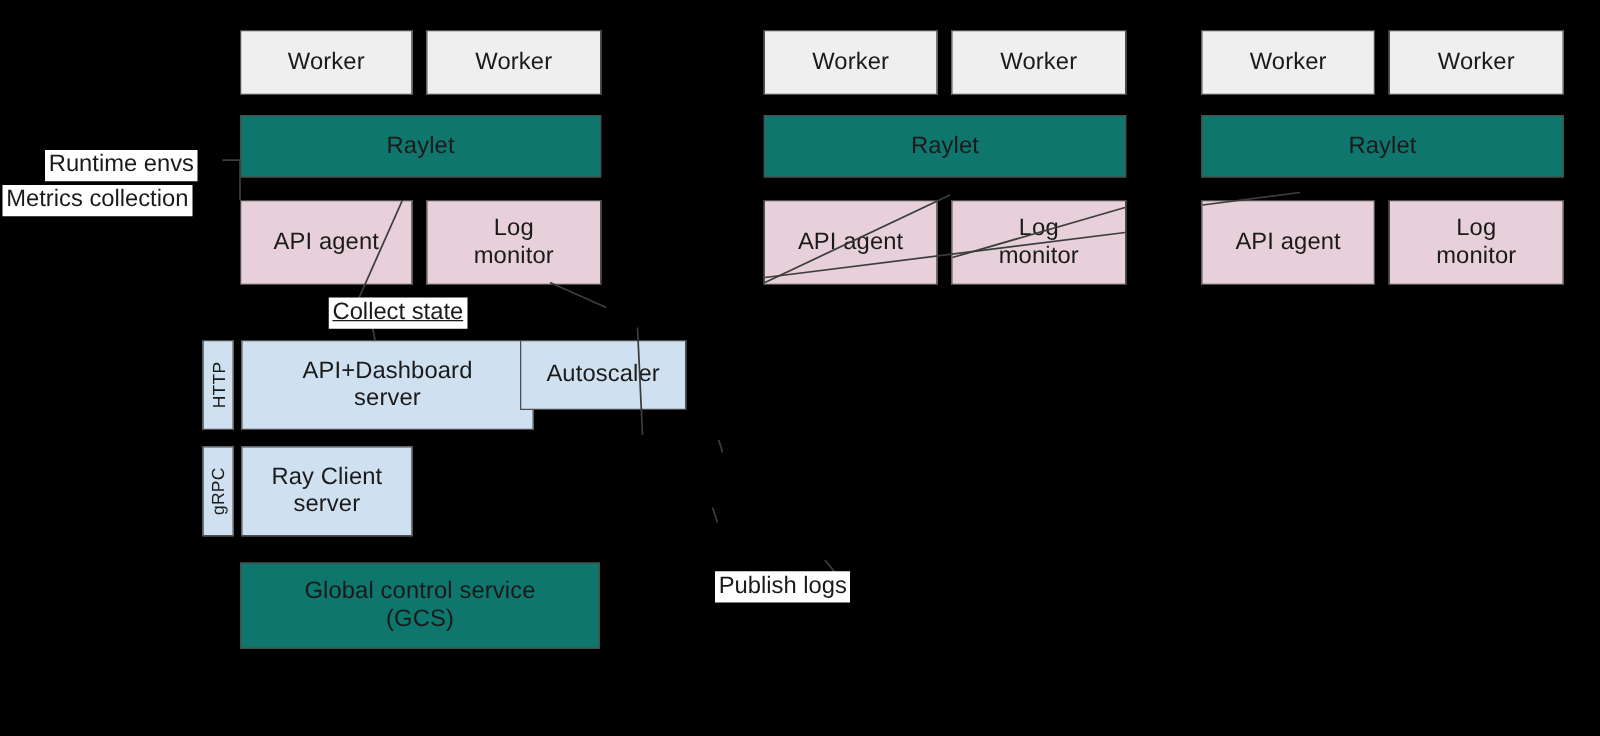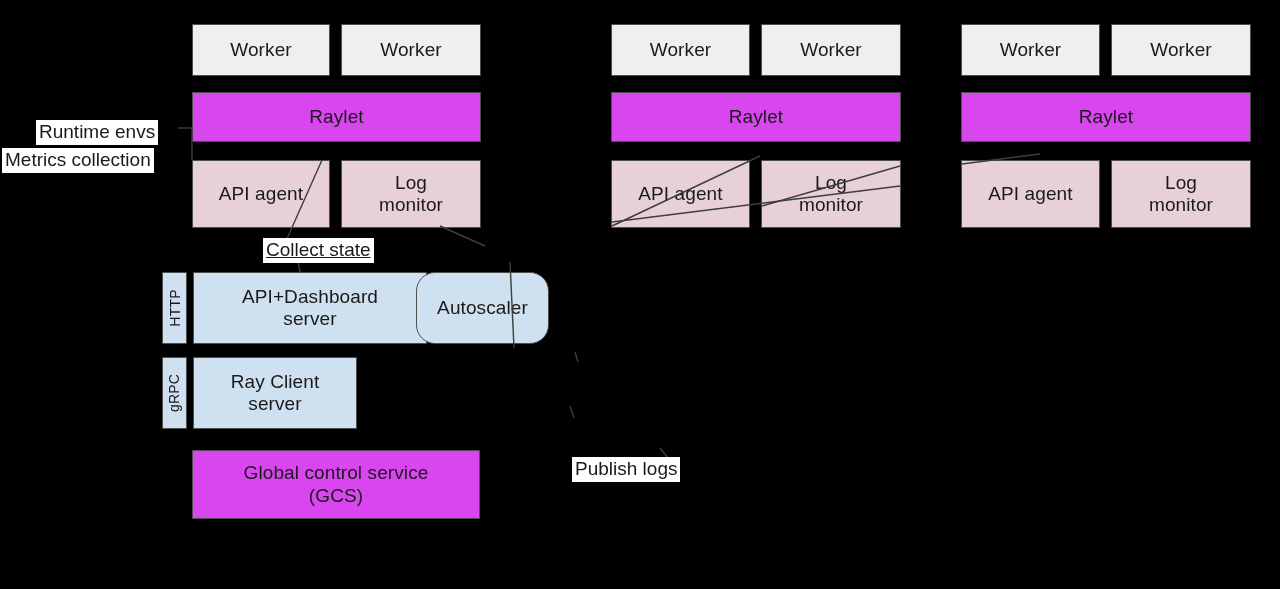--- a/index.html
+++ b/index.html
@@ -33,7 +33,7 @@
     z-index: 3;
   }
   .box.gray   { background: #efefef; }
-  .box.white  { background: #d946ef; }
+  .box.white  { background: #0f766e; }
   .box.pink   { background: #e8d0db; }
   .box.blue   { background: #cfe1f0; }
 

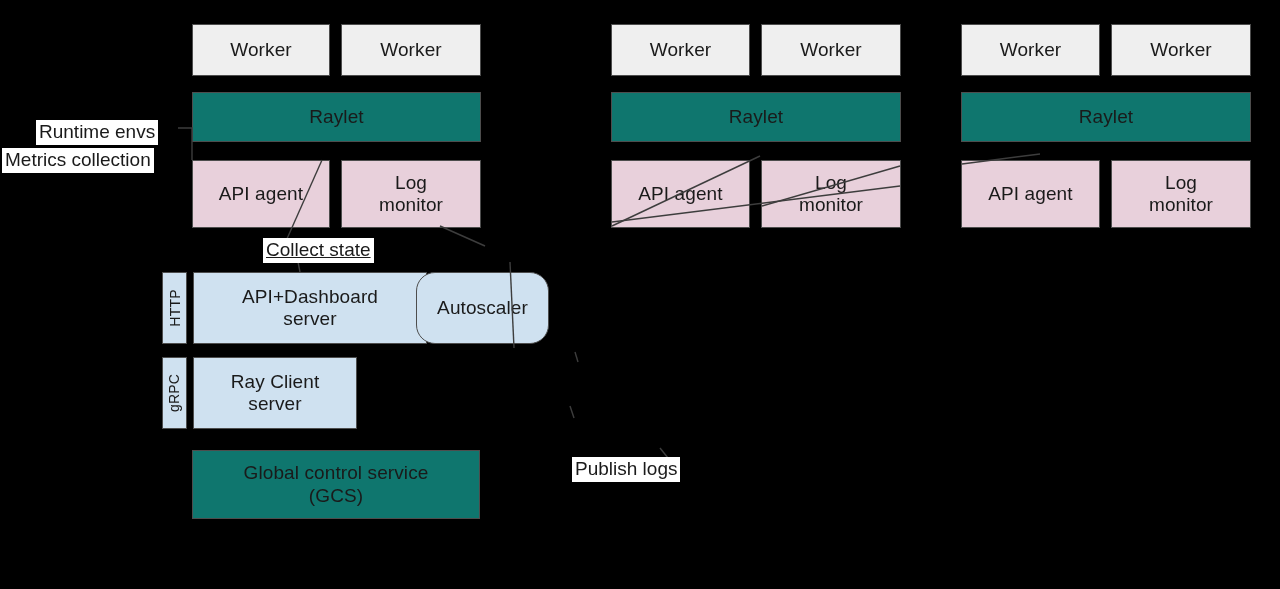--- a/index.html
+++ b/index.html
@@ -140,7 +140,7 @@
     <span style="white-space:pre;">API+Dashboard
 server</span>
   </div>
-  <div class="box blue" style="left:416px; top:272px; width:133px; height:72px;border-radius:19px;">
+  <div class="box blue" style="left:416px; top:272px; width:133px; height:56px;">
     <span>Autoscaler</span>
   </div>
   <div class="box blue" style="left:193px; top:357px; width:164px; height:72px; white-space:pre;">

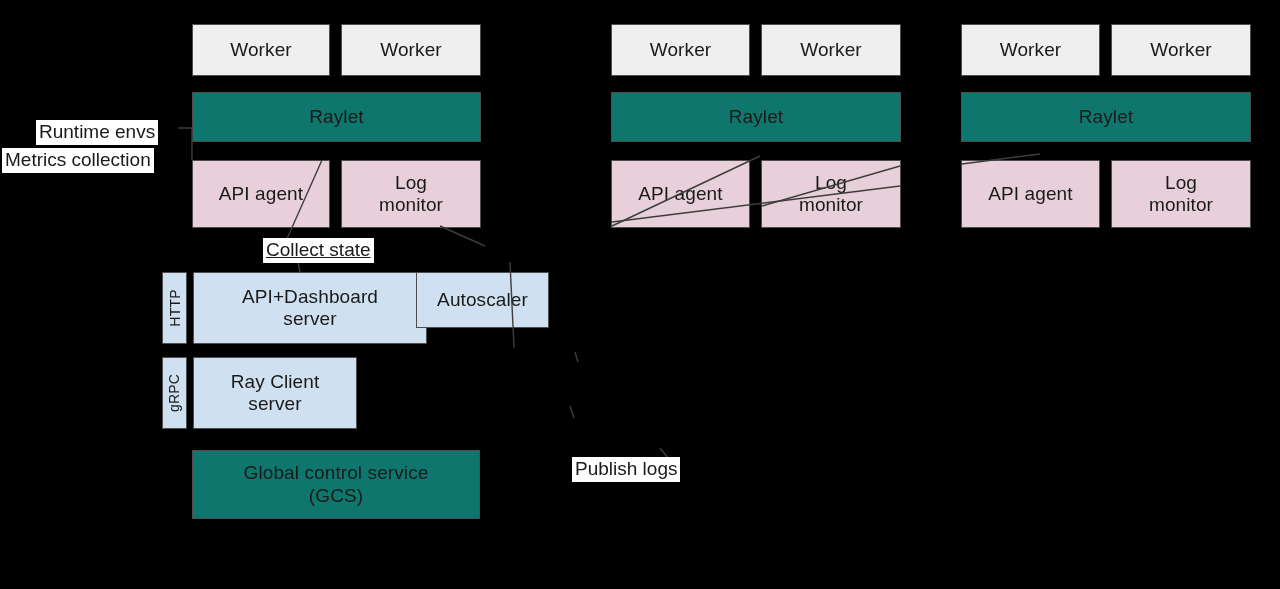--- a/index.html
+++ b/index.html
@@ -143,7 +143,7 @@
   <div class="box blue" style="left:416px; top:272px; width:133px; height:56px;">
     <span>Autoscaler</span>
   </div>
-  <div class="box blue" style="left:193px; top:357px; width:164px; height:72px; white-space:pre;">
+  <div class="box blue" style="left:193px; top:357px; width:137px; height:72px; white-space:pre;">
     <span style="white-space:pre;">Ray Client
 server</span>
   </div>

